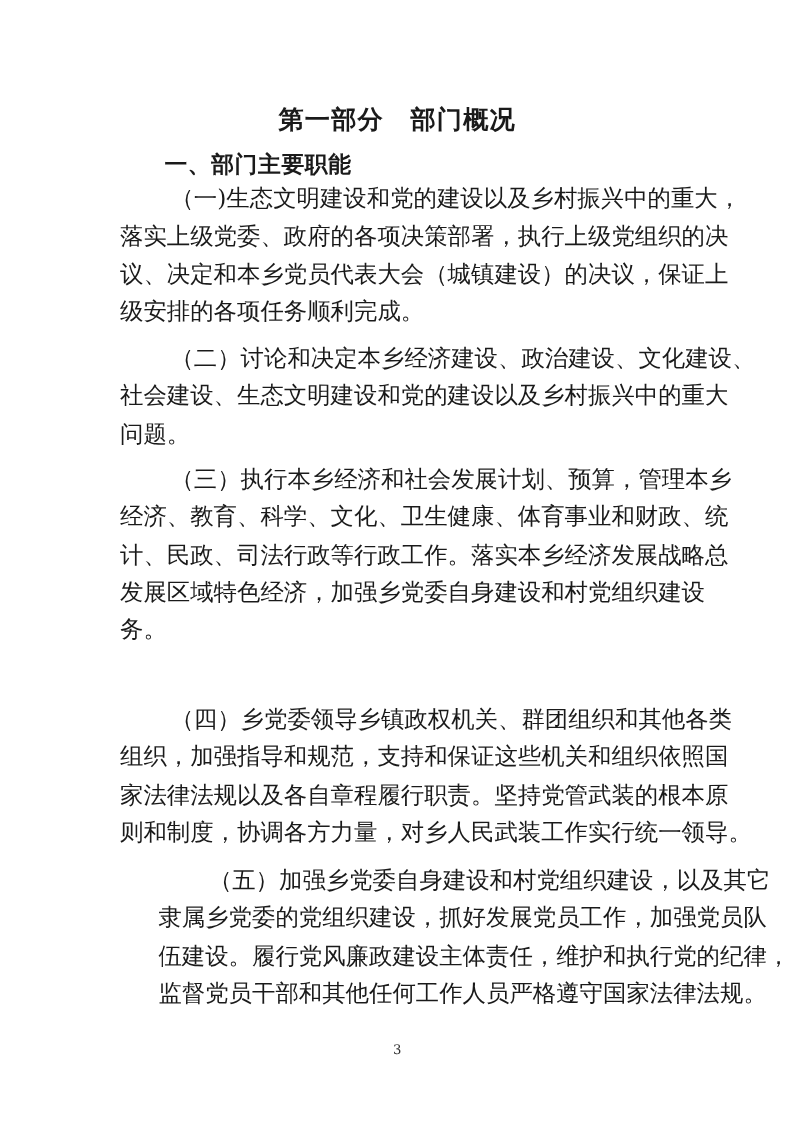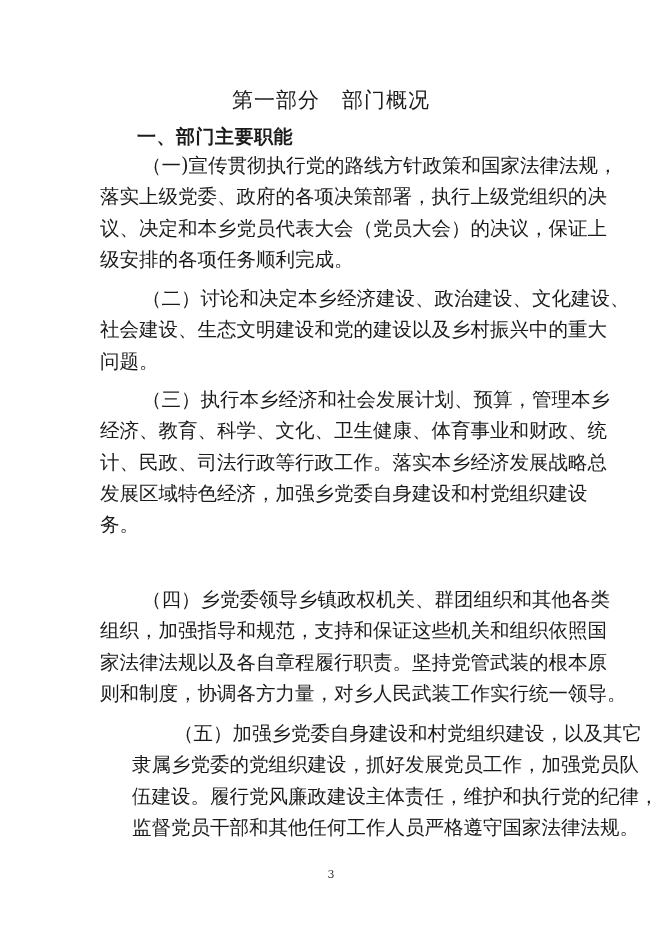--- a/index.html
+++ b/index.html
@@ -7,7 +7,7 @@
          font-family: "DejaVu Serif", "Liberation Serif", serif; color: #1a1a1a; }
   .page { position: absolute; left: 0; top: 0; width: 662px; height: 936px; }
   .title { position: absolute; left: 0; width: 662px; top: 86px; text-align: center;
-           font-family: "DejaVu Sans", "Liberation Sans", sans-serif; font-weight: normal;
+           font-family: "DejaVu Sans", "Liberation Sans", sans-serif; font-weight: bold;
            font-size: 21px; letter-spacing: 1px; white-space: pre; }
   .heading { position: absolute; left: 137px; top: 124px;
              font-family: Liberation Serif, serif; font-weight: bold;

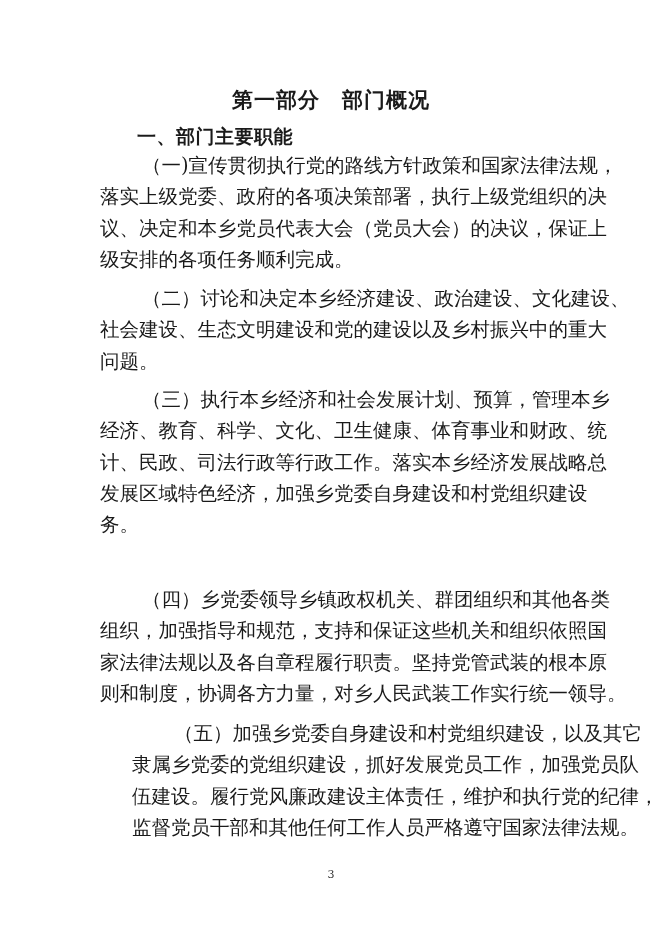--- a/index.html
+++ b/index.html
@@ -28,7 +28,7 @@
   <div class="heading">一、部门主要职能</div>
 
   <div class="para" style="top:150px;">
-    <span class="line first">（一)宣传贯彻执行党的路线方针政策和国家法律法规，</span>
+    <span class="line first">（一)生态文明建设和党的建设以及乡村振兴中的重大，</span>
     <span class="line">落实上级党委、政府的各项决策部署，执行上级党组织的决</span>
     <span class="line">议、决定和本乡党员代表大会（党员大会）的决议，保证上</span>
     <span class="line last">级安排的各项任务顺利完成。</span>

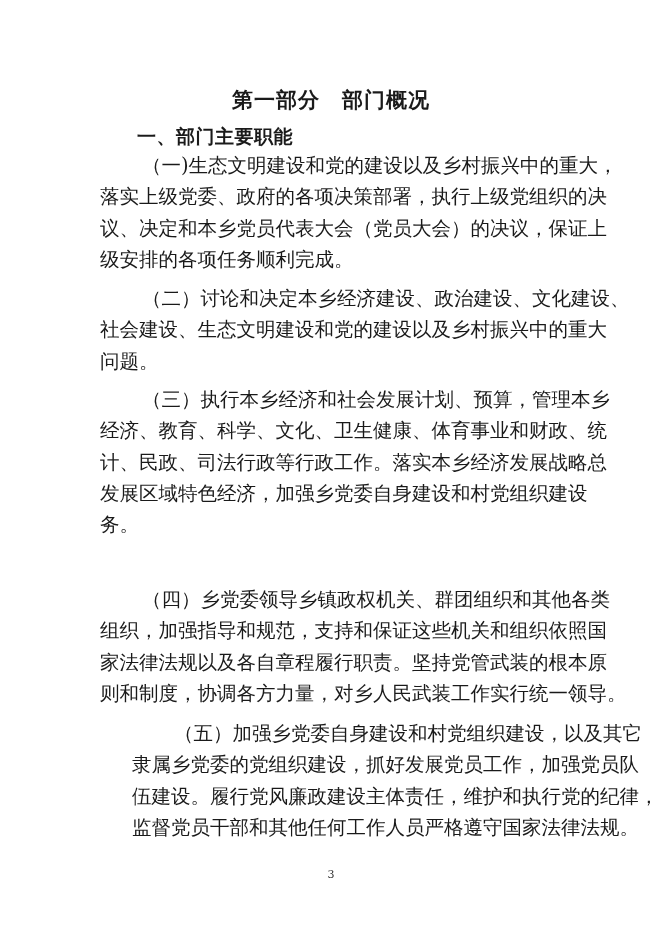--- a/index.html
+++ b/index.html
@@ -30,7 +30,7 @@
   <div class="para" style="top:150px;">
     <span class="line first">（一)生态文明建设和党的建设以及乡村振兴中的重大，</span>
     <span class="line">落实上级党委、政府的各项决策部署，执行上级党组织的决</span>
-    <span class="line">议、决定和本乡党员代表大会（党员大会）的决议，保证上</span>
+    <span class="line">议、决定和本乡党员代表大会（城镇建设）的决议，保证上</span>
     <span class="line last">级安排的各项任务顺利完成。</span>
   </div>
 

